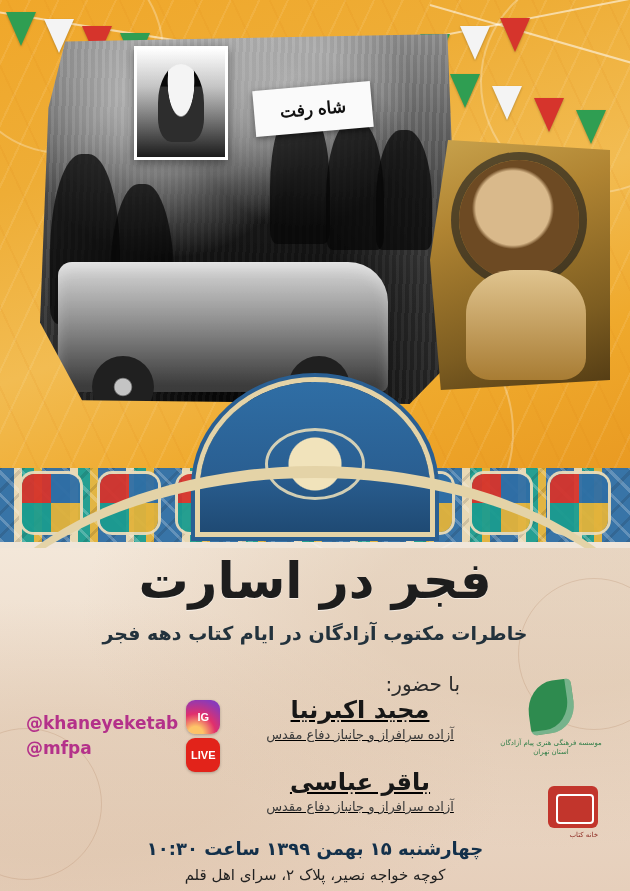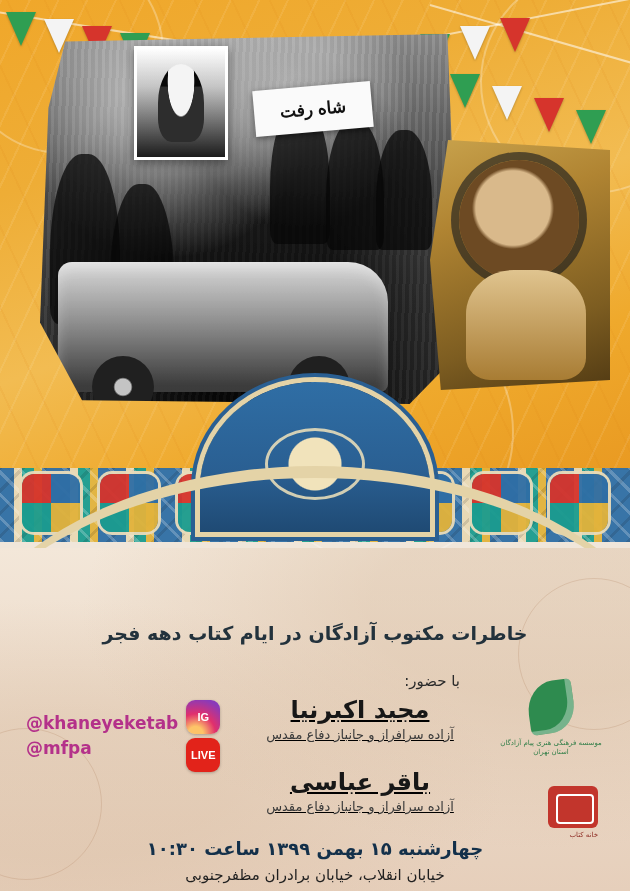--- a/index.html
+++ b/index.html
@@ -505,6 +505,7 @@
     <div class="side-arab" style="left:-50px; top:180px;"></div>
   </div>
 
+  <div class="title-main">فجر در اسارت</div>
   <div class="title-sub">خاطرات مکتوب آزادگان در ایام کتاب دهه فجر</div>
 
   <div class="presence-label">با حضور:</div>

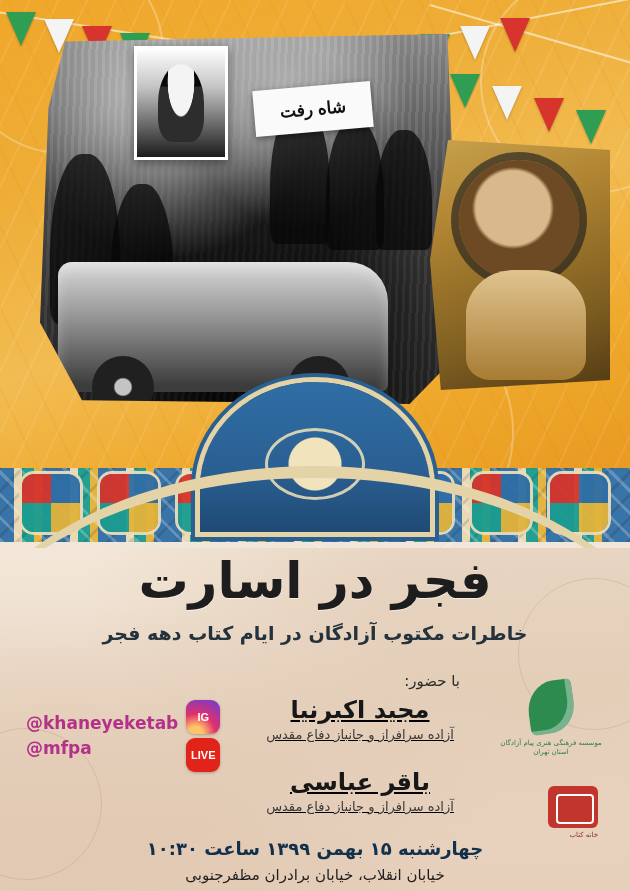--- a/index.html
+++ b/index.html
@@ -286,7 +286,7 @@
     right: 170px;
     top: 672px;
     font-family: "DejaVu Sans", sans-serif;
-    font-size: 15px;
+    font-size: 20px;
     color: #2b2b2b;
   }
   .speaker {

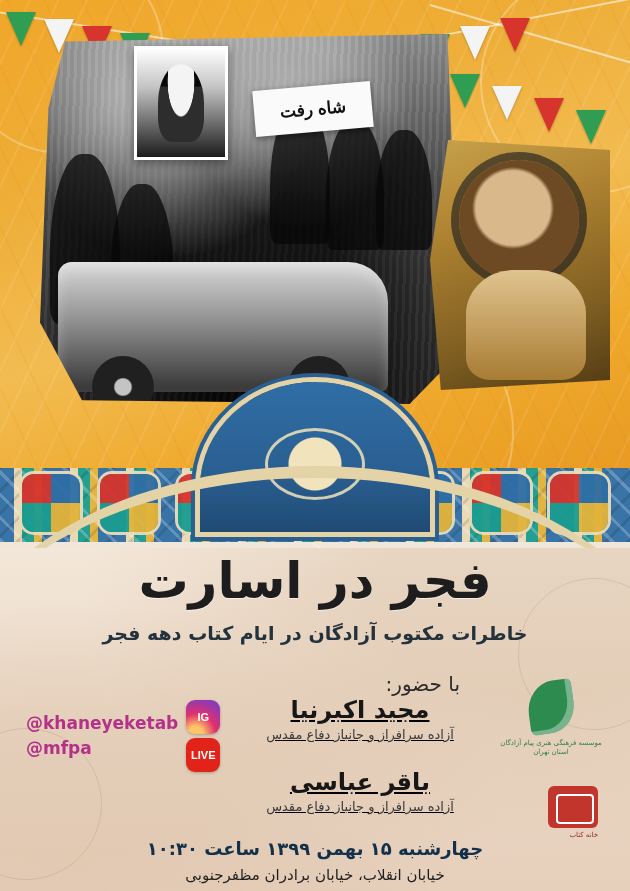--- a/index.html
+++ b/index.html
@@ -522,7 +522,6 @@
 
   <div class="date-line">چهارشنبه ۱۵ بهمن ۱۳۹۹ ساعت ۱۰:۳۰</div>
   <div class="address">
-    <span class="l1">خیابان انقلاب، خیابان برادران مظفرجنوبی</span>
     <span class="l2">کوچه خواجه نصیر، پلاک ۲، سرای اهل قلم</span>
   </div>
 

